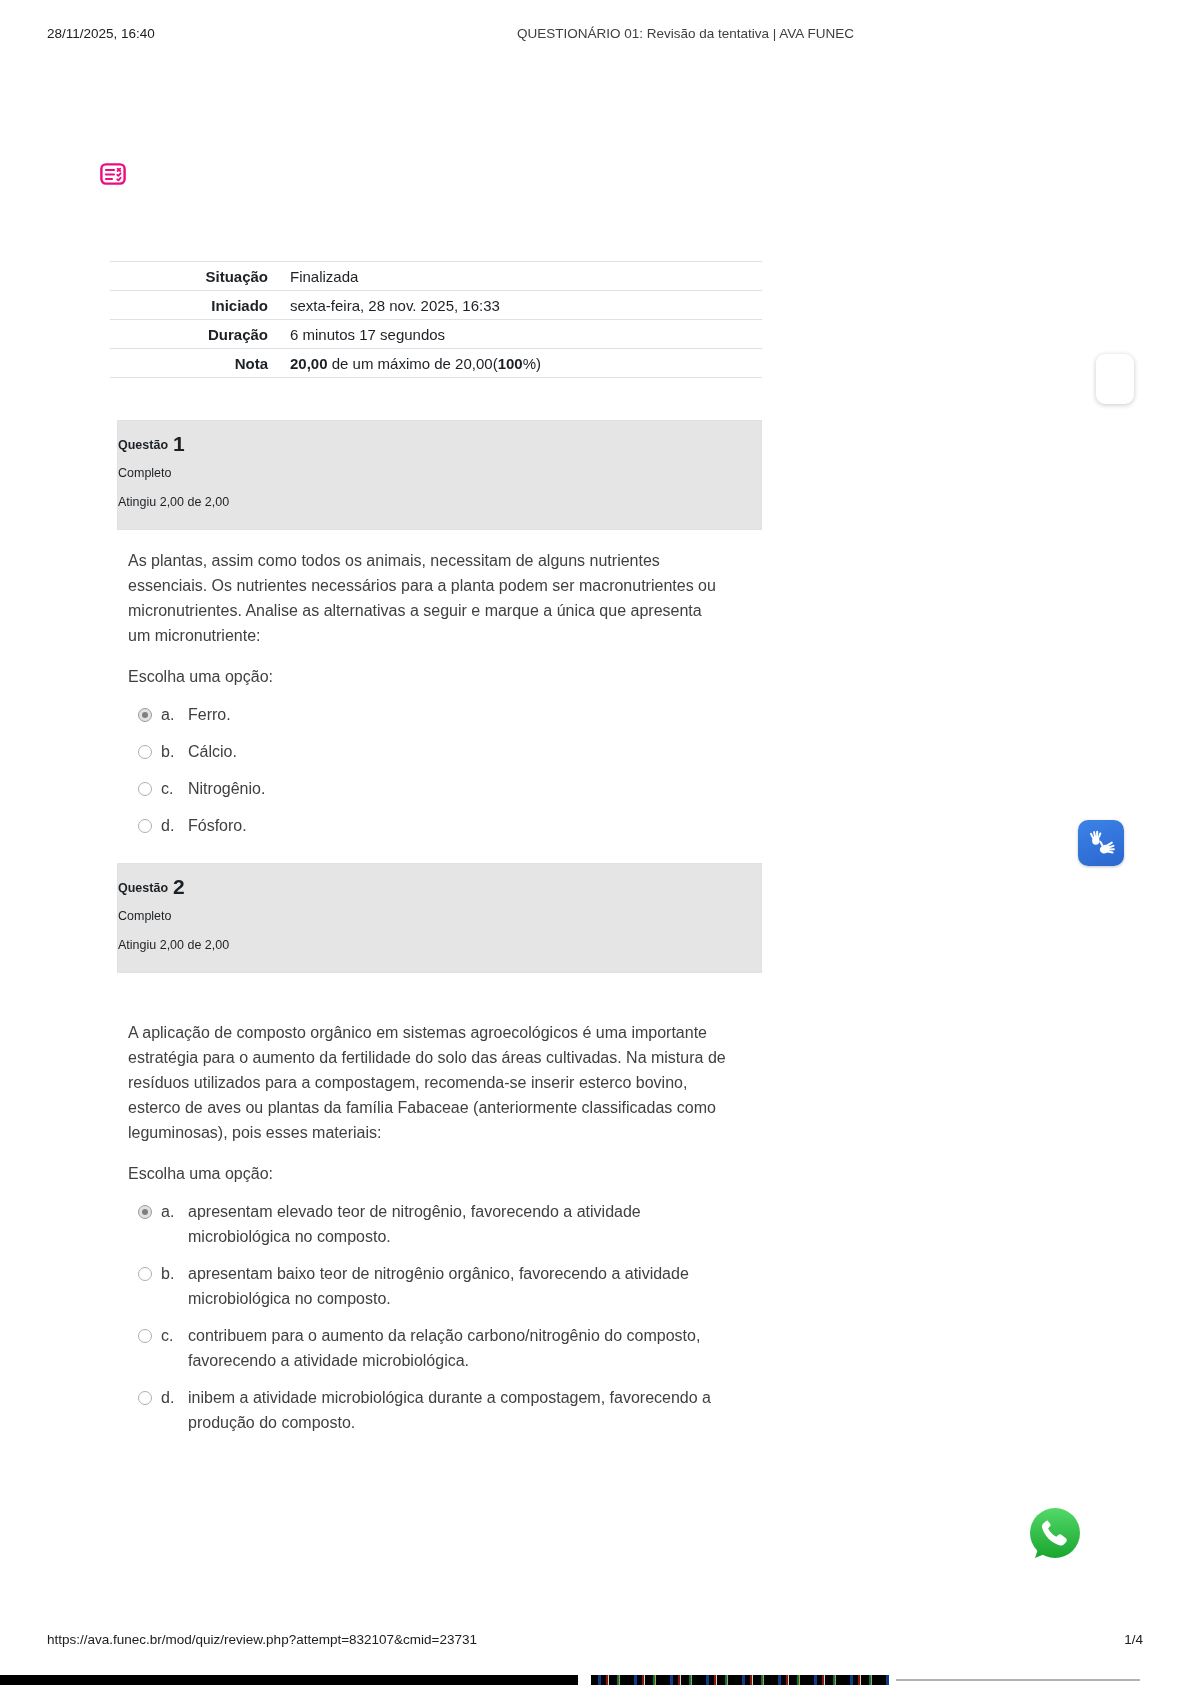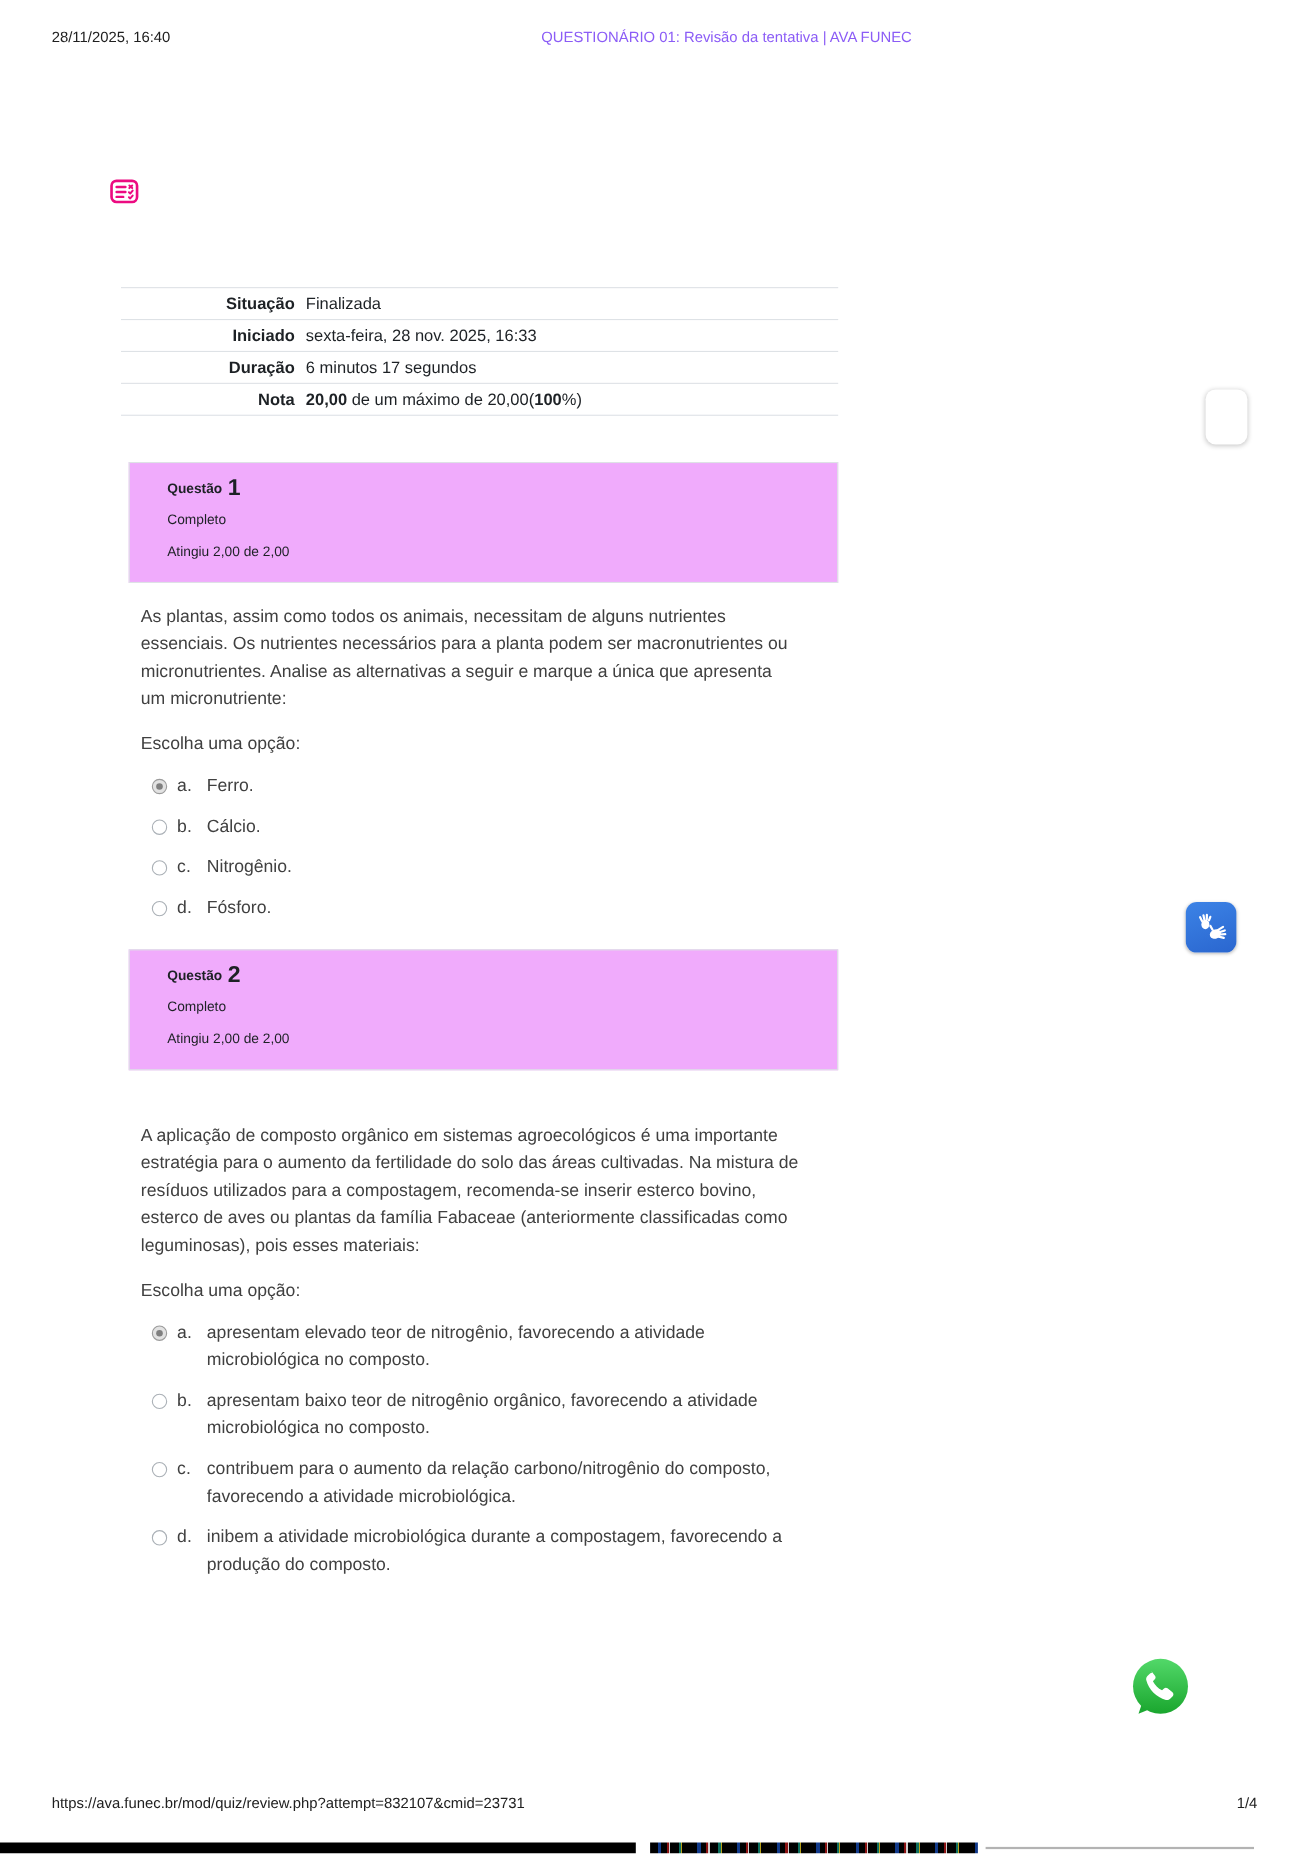--- a/index.html
+++ b/index.html
@@ -10,7 +10,7 @@
   .abs{position:absolute;}
   
   .hdr-date{left:47px;top:26px;font-size:13.5px;color:#202020;}
-  .hdr-title{left:492px;top:26px;font-size:13.5px;color:#8b5cf6;}
+  .hdr-title{left:517px;top:26px;font-size:13.5px;color:#404040;}
   .footer-url{left:47px;top:1632px;font-size:13.5px;color:#202020;}
   .footer-page{right:48px;top:1632px;font-size:13.5px;color:#202020;text-align:right;}
   

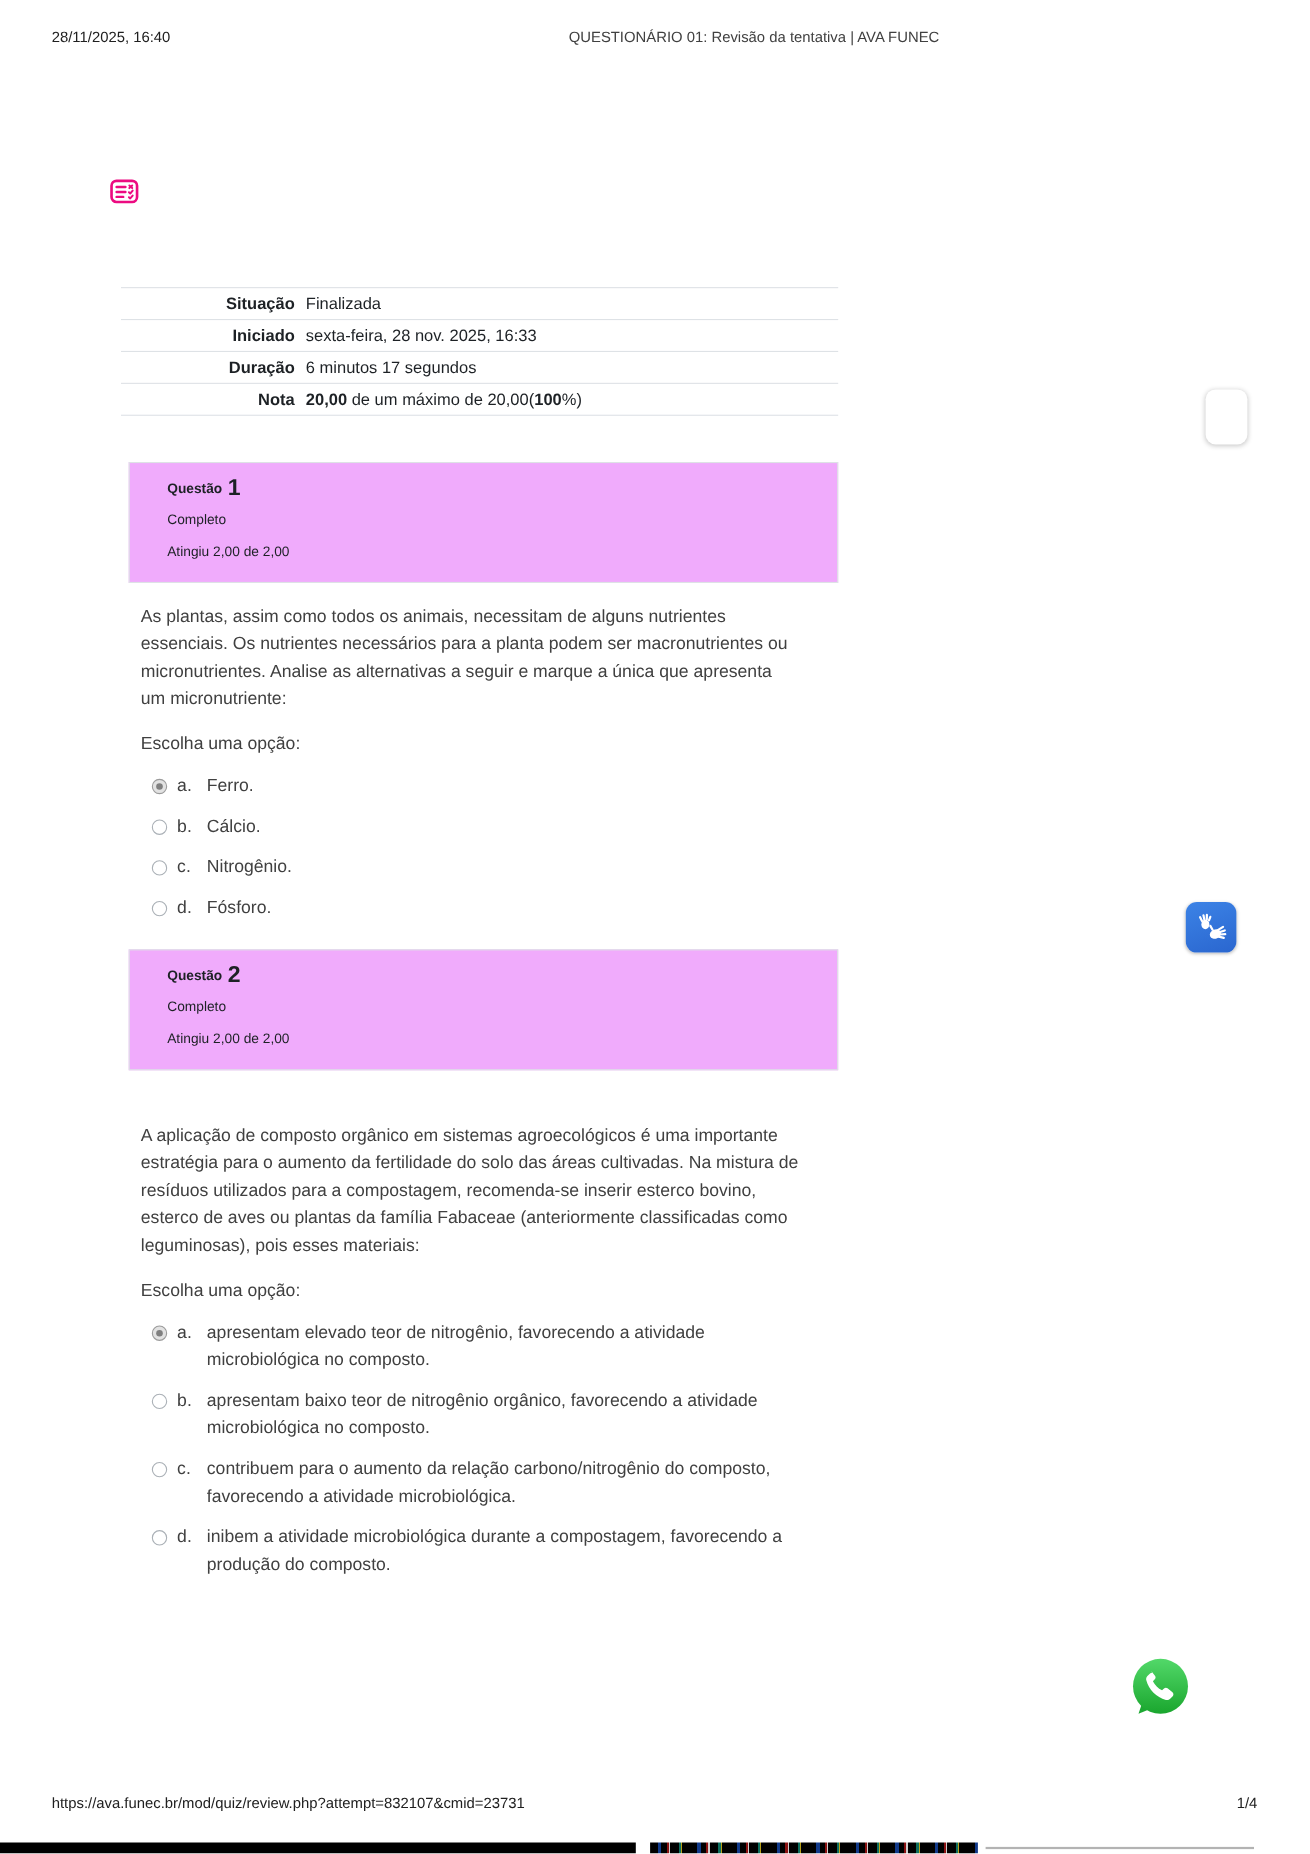--- a/index.html
+++ b/index.html
@@ -18,7 +18,7 @@
   
   .summary{left:110px;top:261px;width:652px;font-size:15px;border-bottom:1px solid #dee2e6;}
   .summary .row{display:flex;align-items:center;height:28px;border-top:1px solid #dee2e6;}
-  .summary .lbl{flex:none;width:158px;text-align:right;font-weight:bold;padding-right:10px;color:#1d2125;}
+  .summary .lbl{flex:none;width:158px;text-align:right;font-weight:bold;padding-right:22px;color:#1d2125;}
   .summary .val{white-space:nowrap;}
   .b{font-weight:bold;}
   

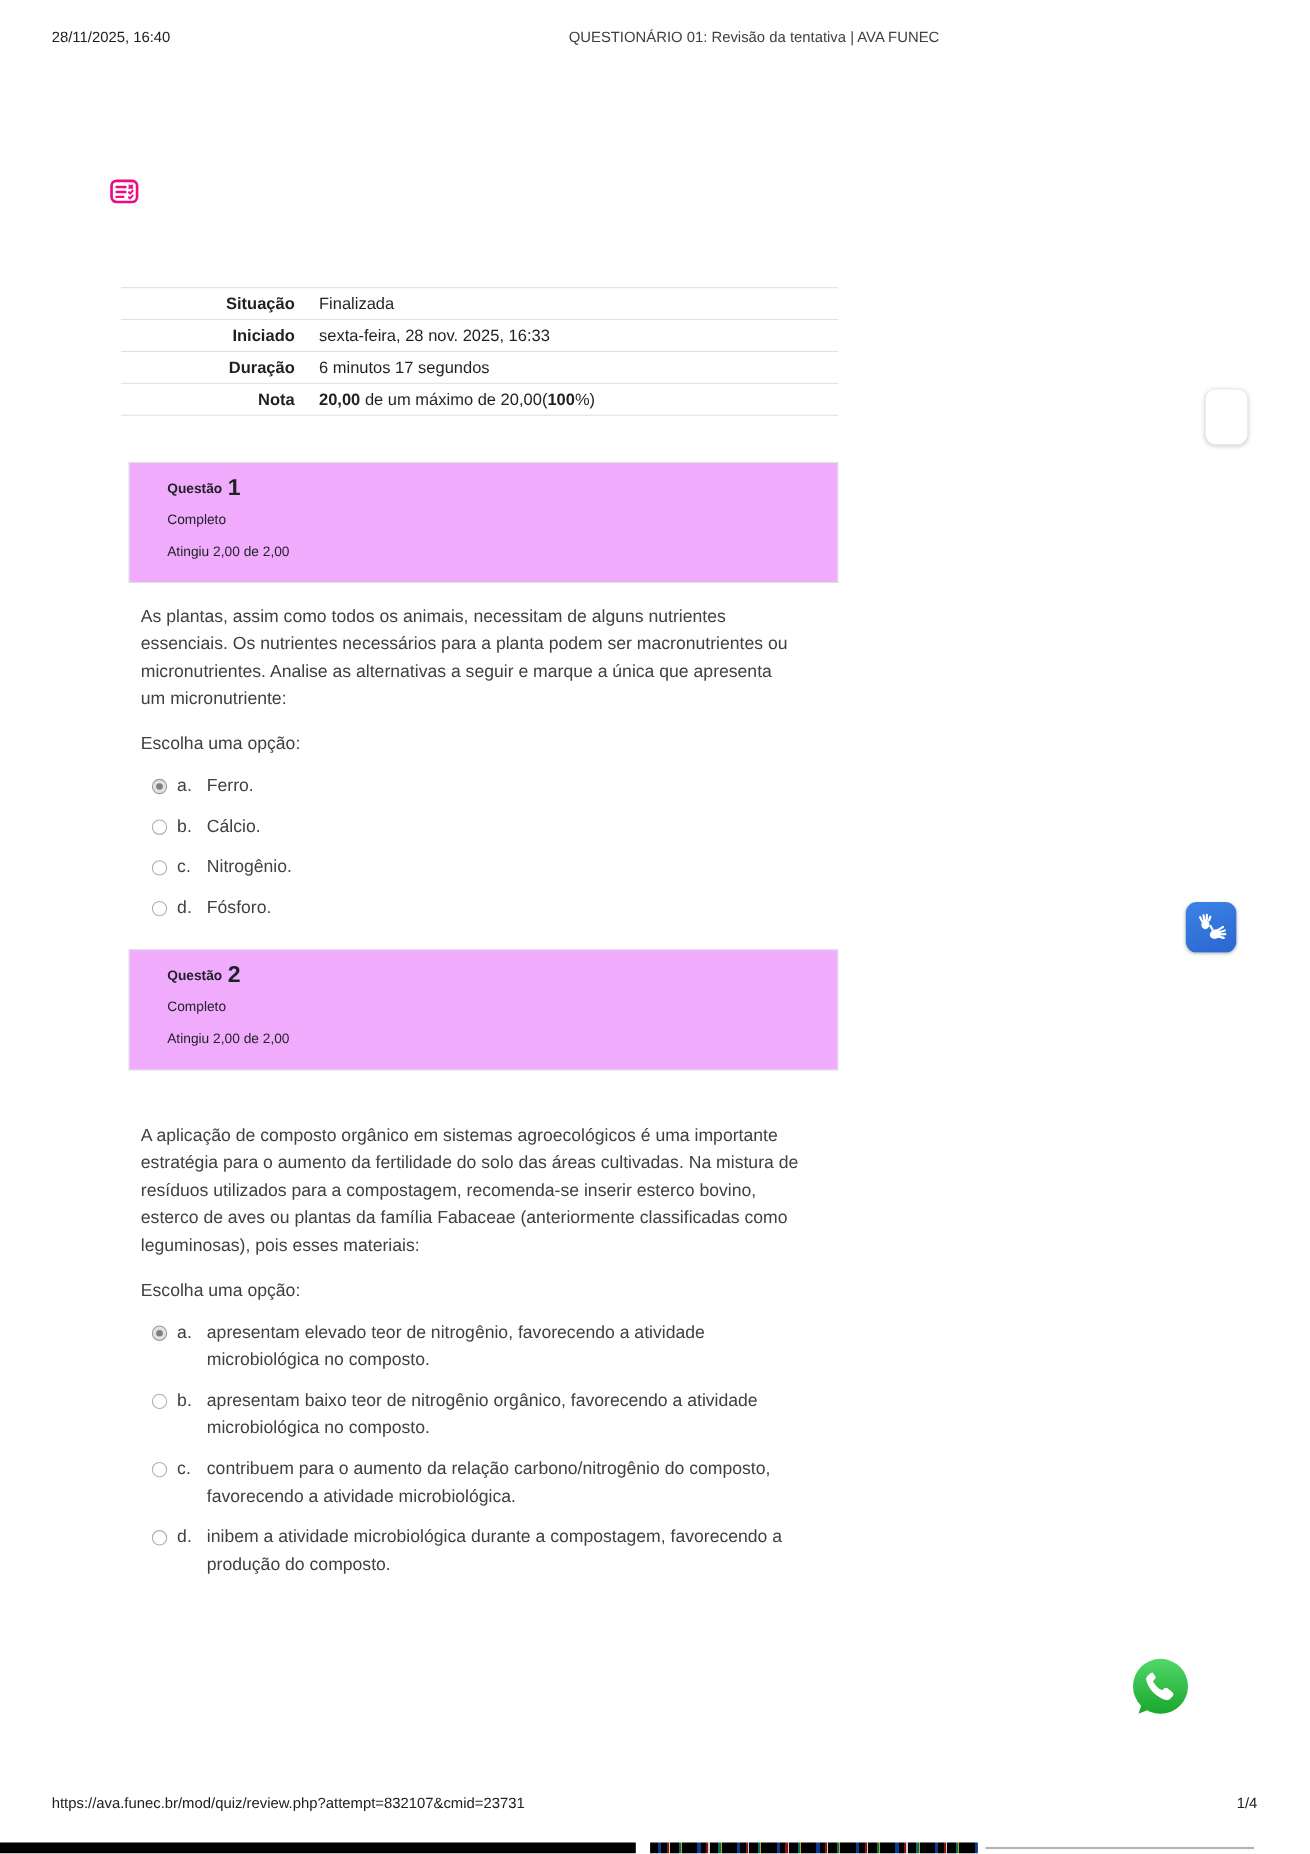--- a/index.html
+++ b/index.html
@@ -23,7 +23,7 @@
   .b{font-weight:bold;}
   
   .qbox{left:117px;width:645px;height:110px;border:1px solid #dee2e6;box-sizing:border-box;
-        padding:13px 34px;background:#f0abfc;}
+        padding:13px 0;background:#e5e5e5;}
   .qbox .qtitle{font-size:12.5px;font-weight:bold;line-height:20px;}
   .qbox .qnum{font-size:21px;font-weight:bold;margin-left:5px;vertical-align:-2px;}
   .qbox .qstate{font-size:12.5px;margin-top:11px;}

